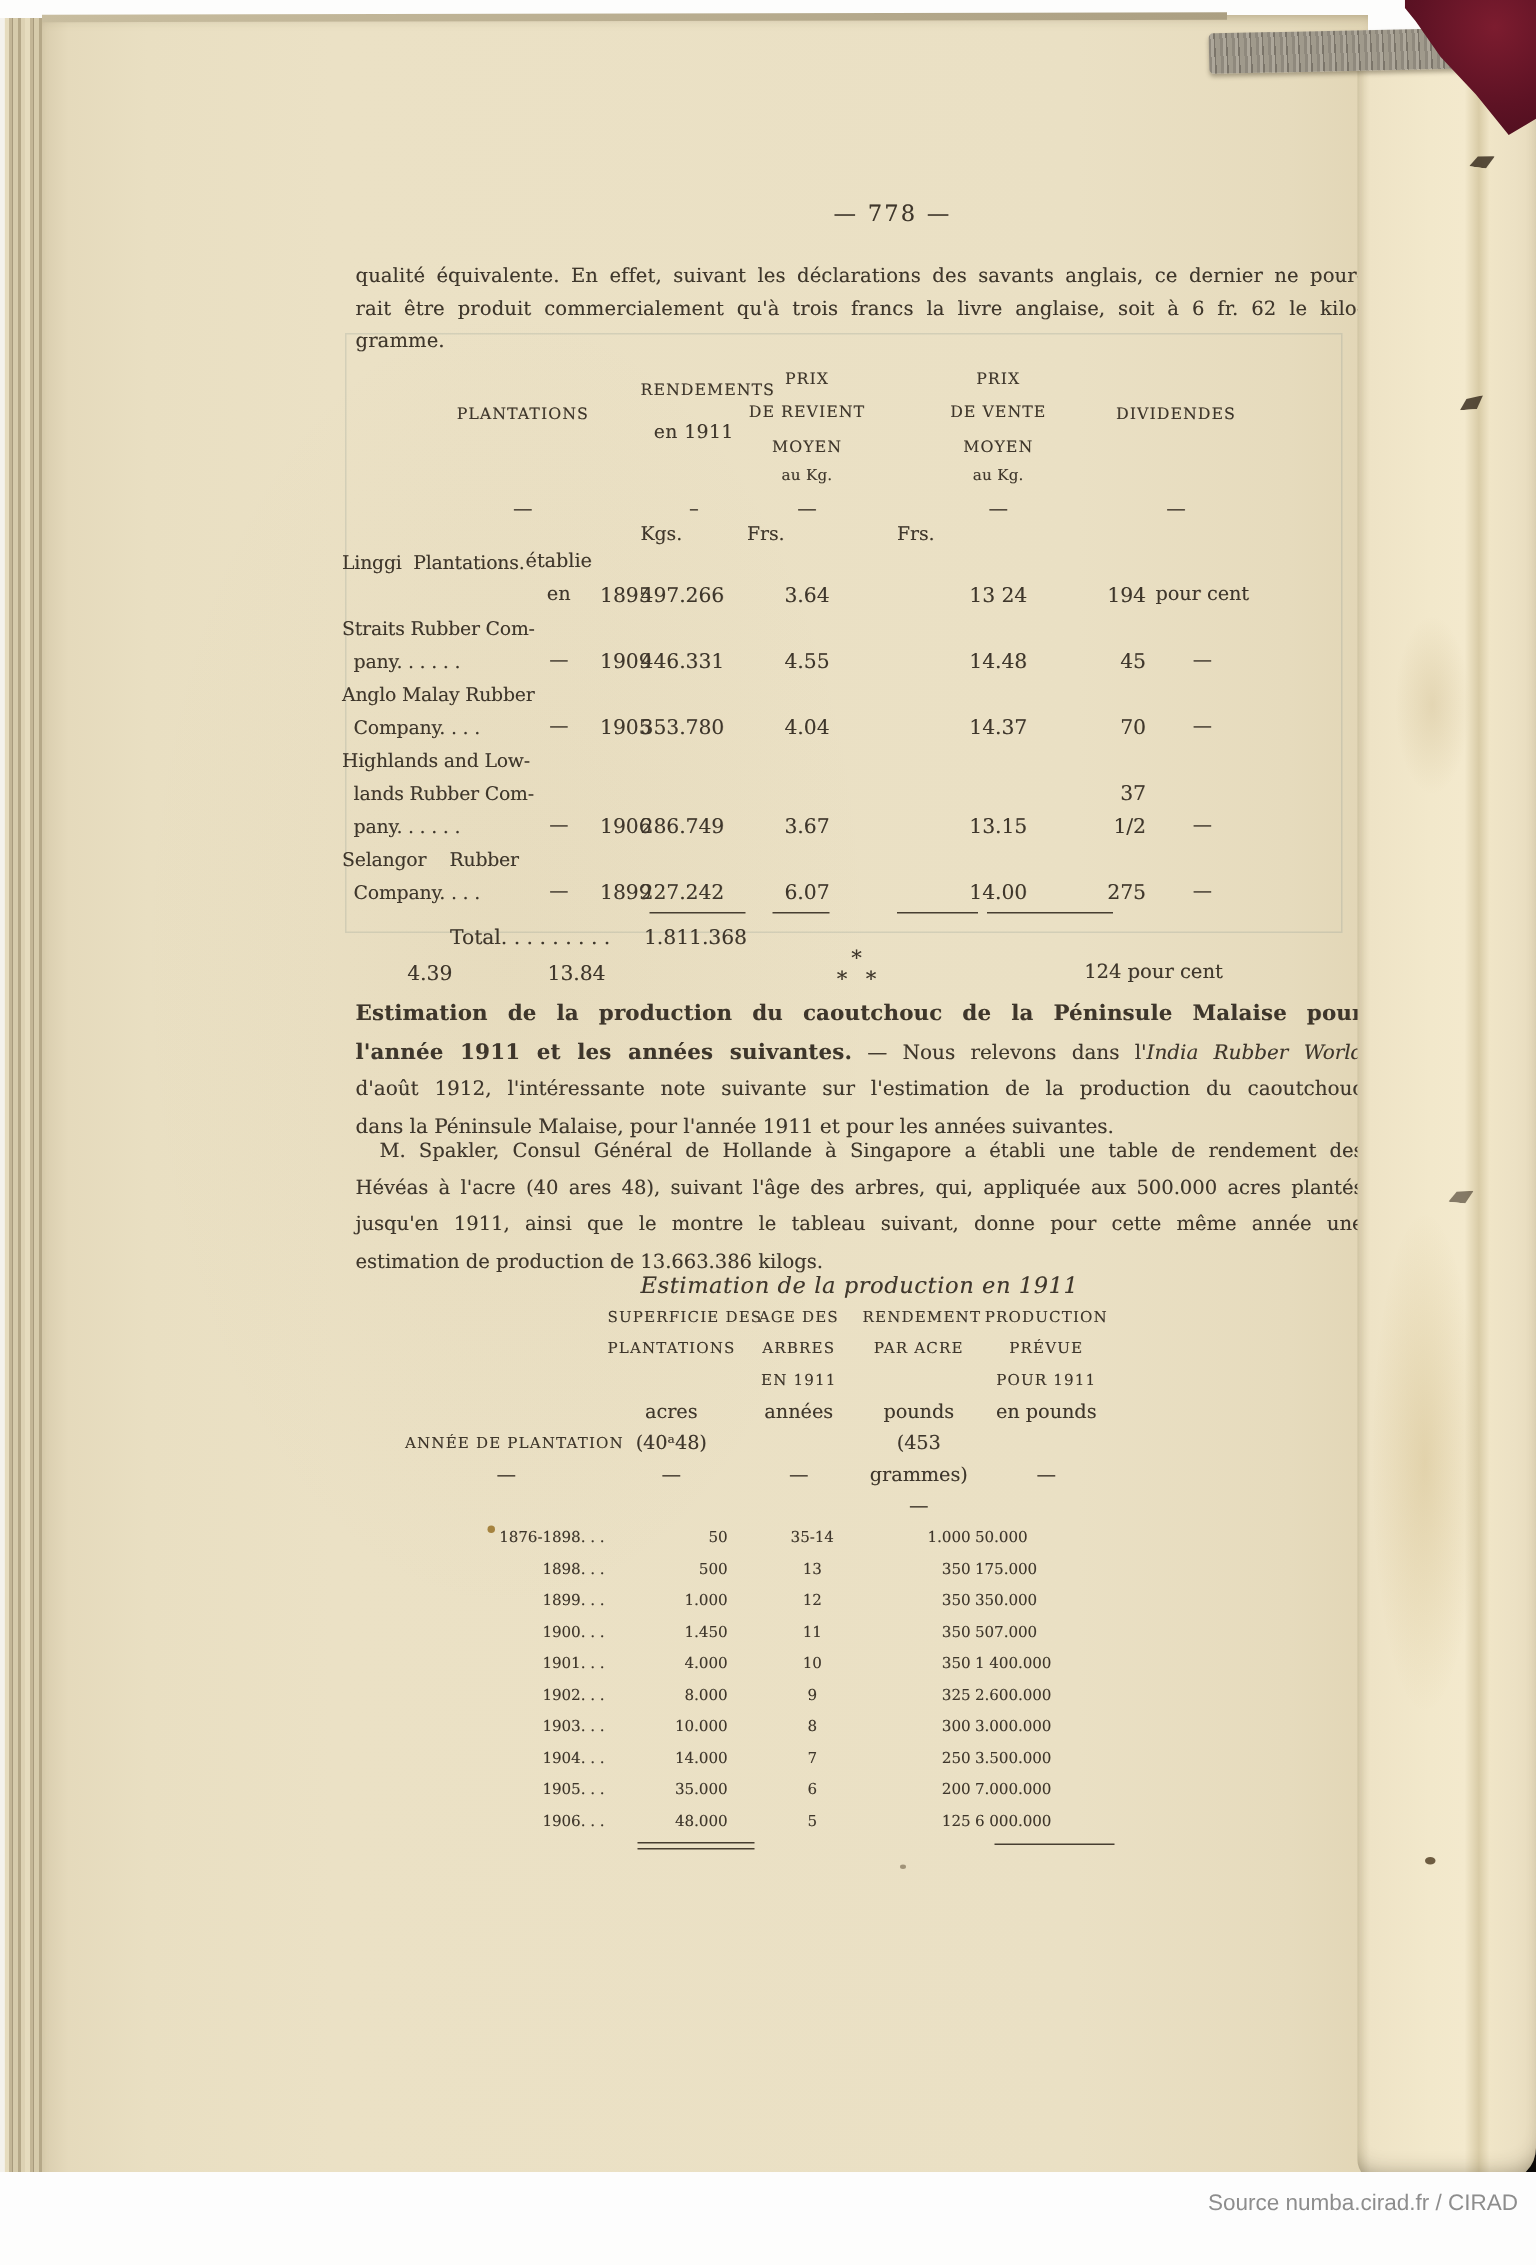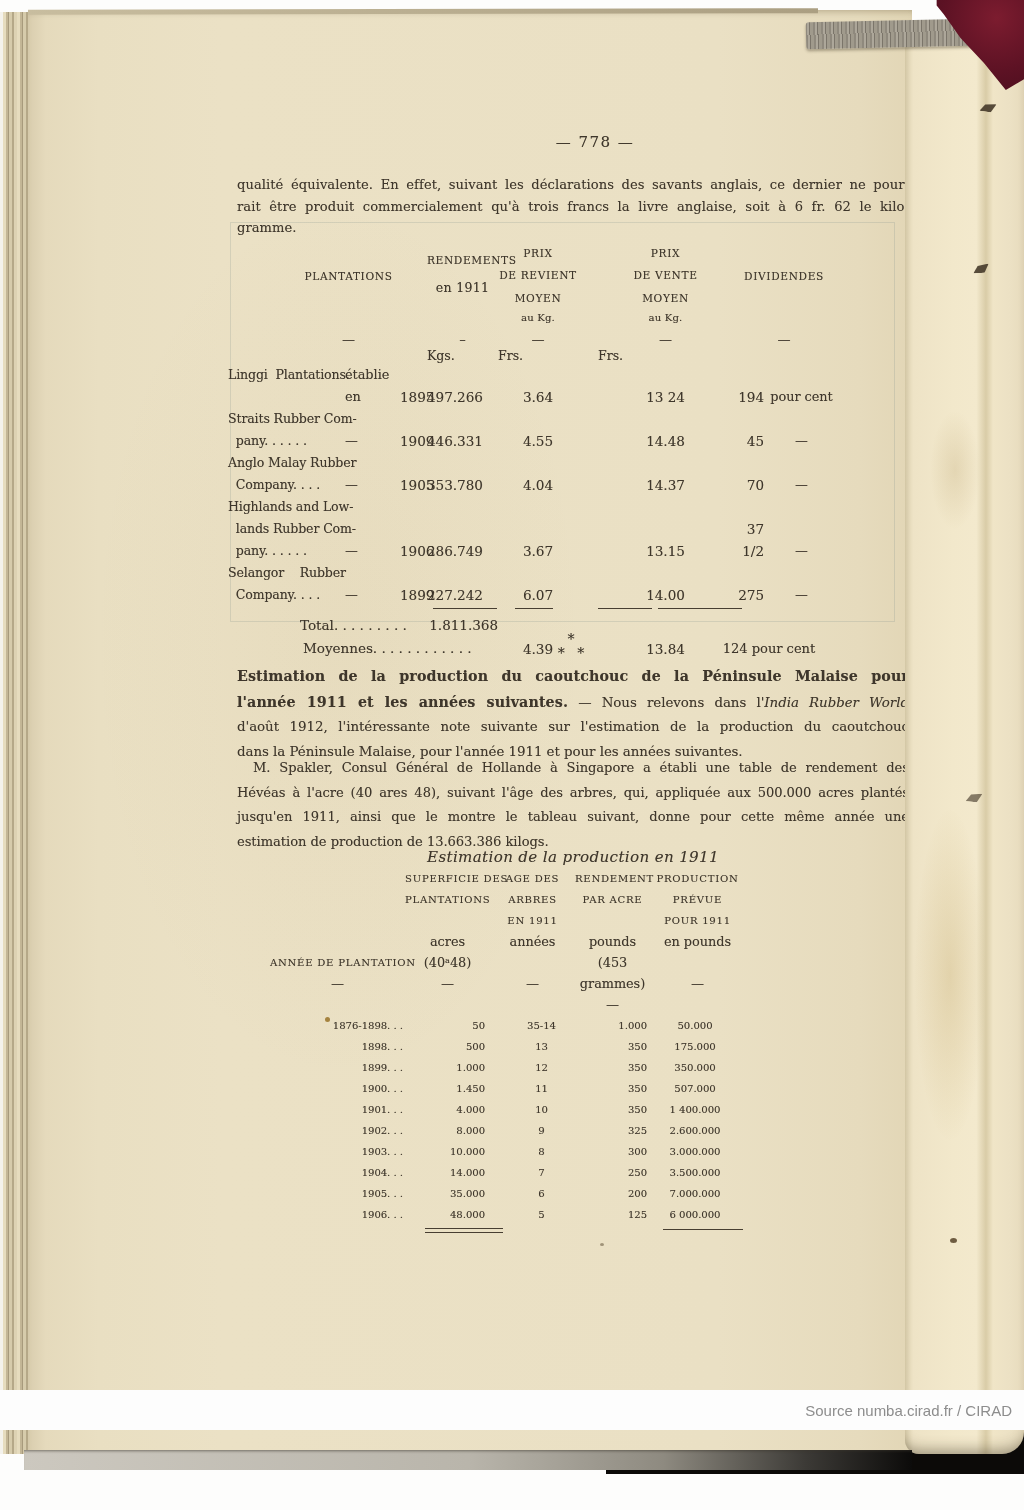--- a/index.html
+++ b/index.html
@@ -60,7 +60,7 @@
   .dnm{grid-column:1/4;padding-left:42px;} .ddv{grid-column:7/9;}
   .c-name{white-space:pre;font-size:12.5px;line-height:22px;letter-spacing:-.1px;}
   .cell{align-self:end;line-height:22px;}
-  .c-origin{text-align:left;font-size:12.8px;}
+  .c-origin{text-align:center;font-size:12.8px;}
   .c-year{text-align:right;}
   .c-rend{text-align:left;padding-right:11px;}
   .c-rev{text-align:center;}

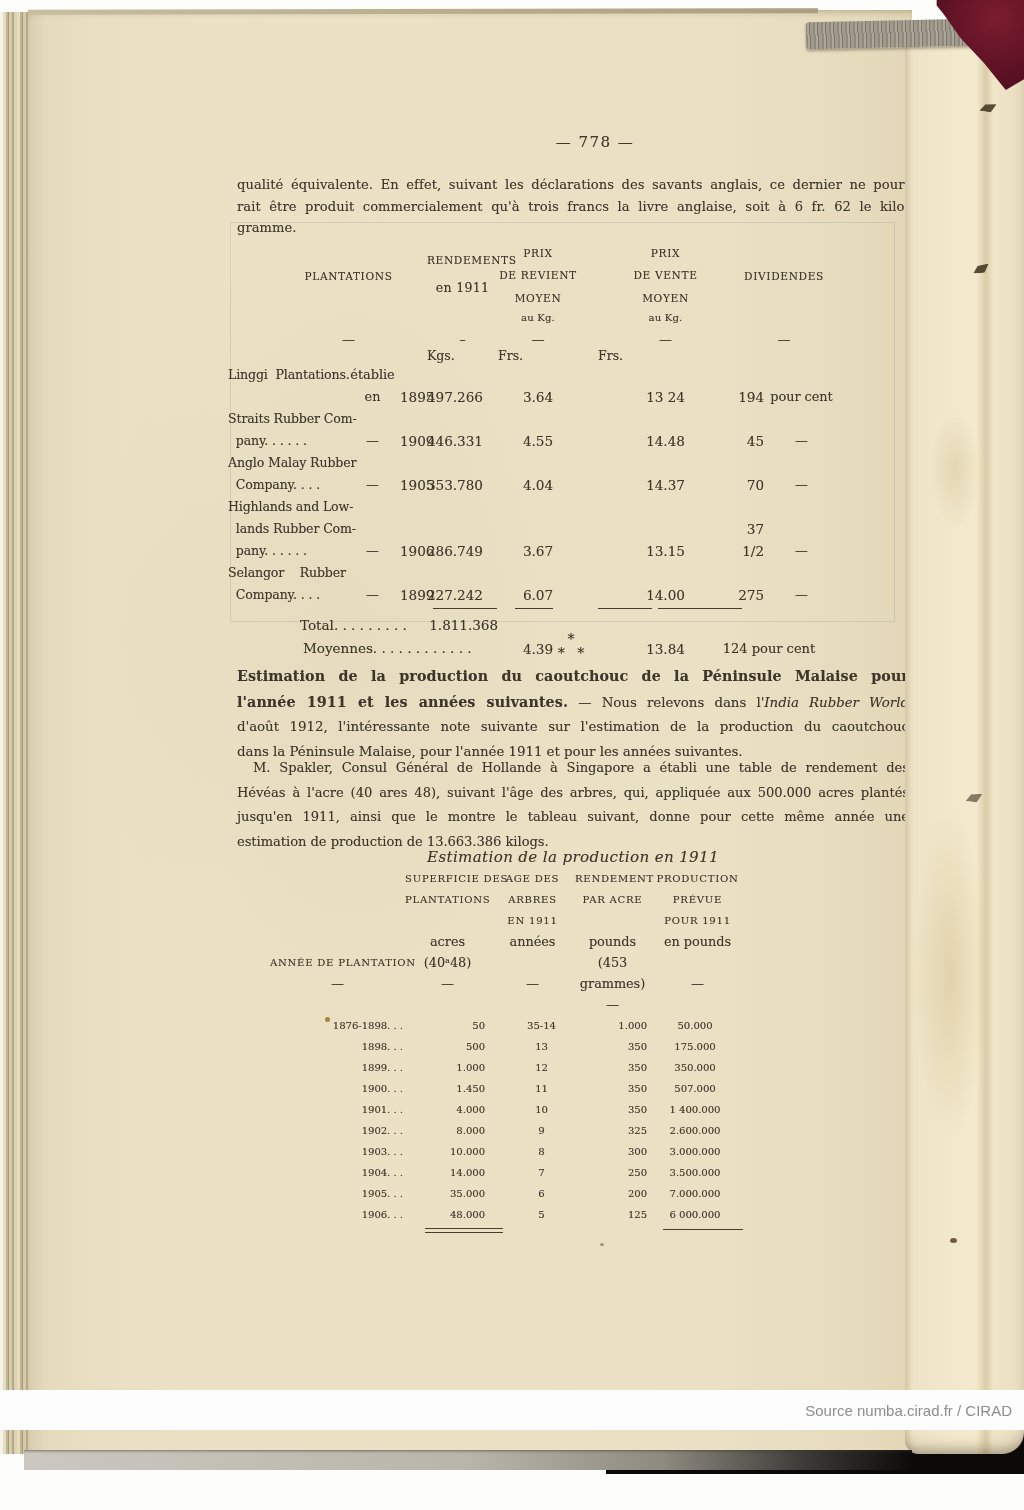--- a/index.html
+++ b/index.html
@@ -222,7 +222,6 @@
       <div class="t1tv">1.811.368</div>
     </div>
     <div class="t1grid">
-      <div class="lab2">Moyennes. . . . .  . . . . . . .</div>
       <div class="cell c-rev">4.39</div>
       <div class="cell c-ven">13.84</div>
       <div class="t1mv">124 pour cent</div>

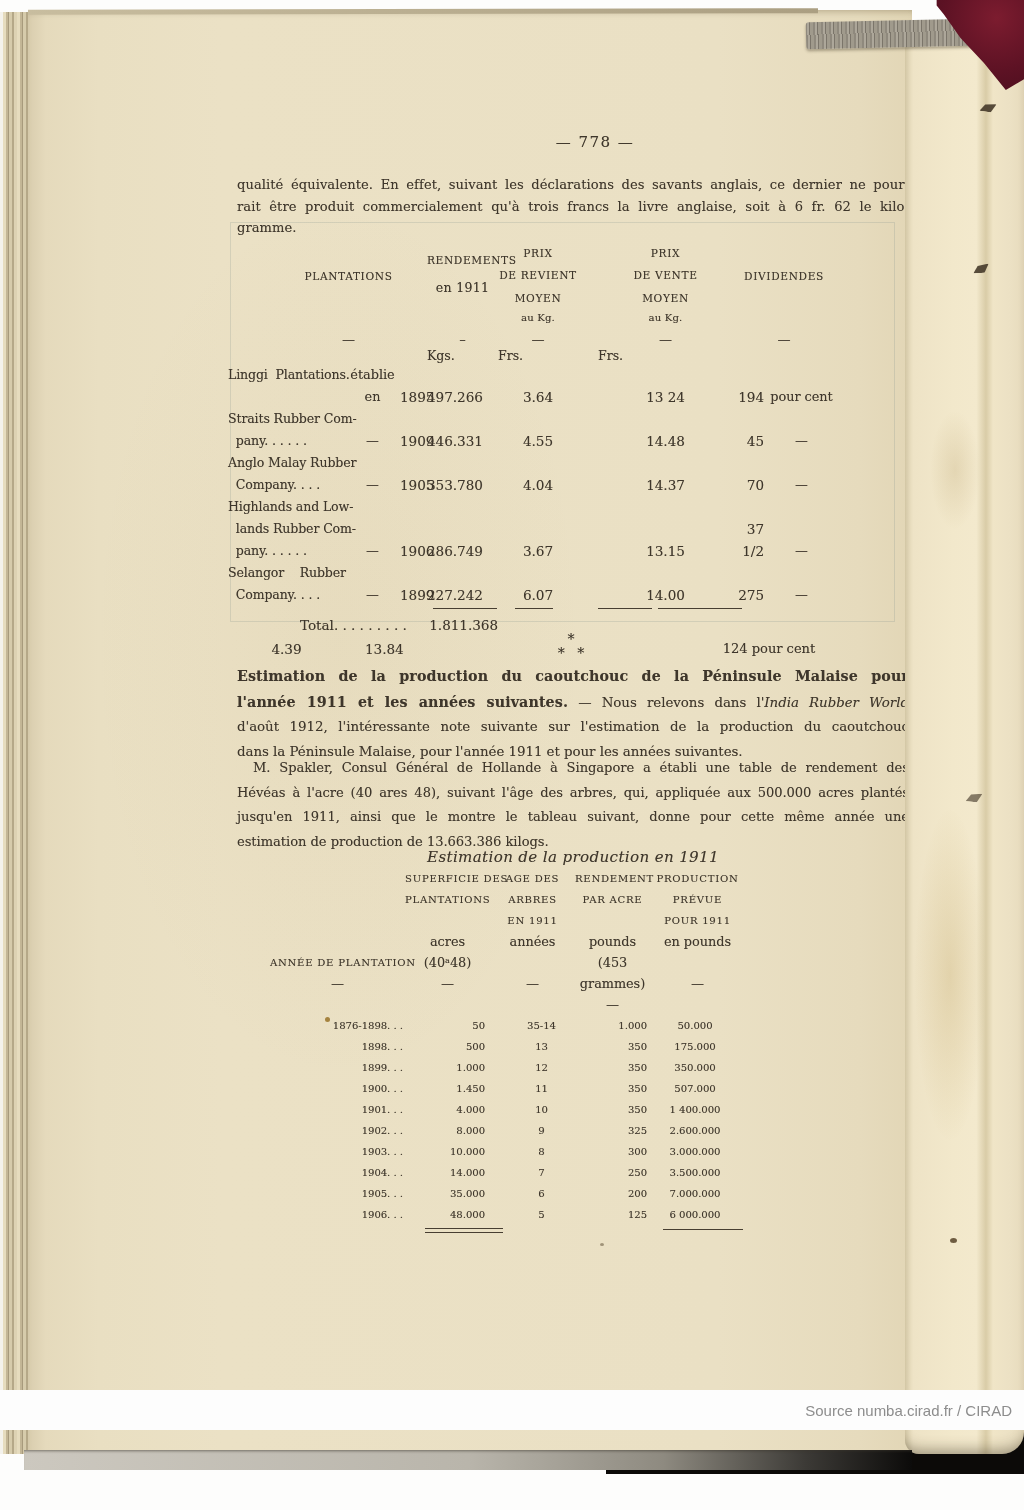--- a/index.html
+++ b/index.html
@@ -95,7 +95,7 @@
   .t2c2{text-align:right;padding-right:5px;}
   .t2c3{text-align:center;padding-left:18px;}
   .t2c4{text-align:right;padding-right:3px;}
-  .t2c5{text-align:center;padding-right:5px;}
+  .t2c5{text-align:left;padding-right:5px;}
   .t2rules{position:relative;height:12px;}
   .t2rules .dbl{position:absolute;left:155px;top:3px;width:78px;height:3px;
     border-top:1.6px solid #473e31;border-bottom:1.6px solid #473e31;}

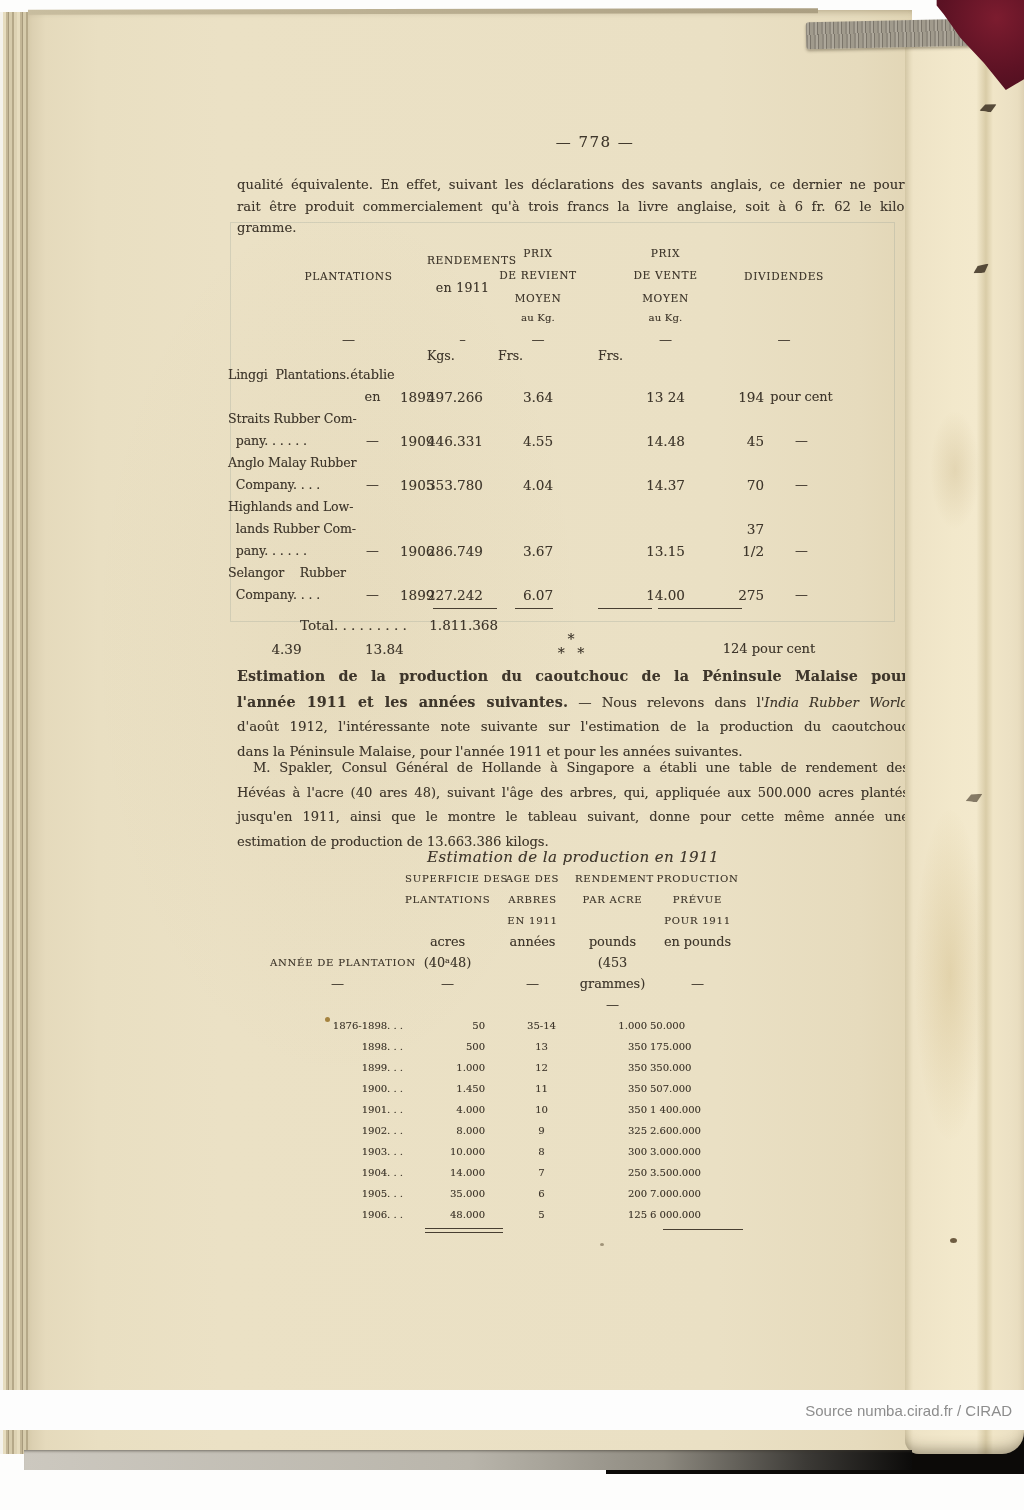--- a/index.html
+++ b/index.html
@@ -32,7 +32,7 @@
   .bottom-shadow{left:24px;top:1450px;width:888px;height:20px;z-index:3;
     background:linear-gradient(90deg,#ccc8bf 0,#b9b5ab 50%,#8e8a80 72%,#3c3a36 88%,#0c0b0a 100%);
     box-shadow:inset 0 3px 3px -2px rgba(60,55,45,.6);}
-  .source-strip{left:0;top:1390px;width:1024px;height:40px;background:#fdfdfd;z-index:6;
+  .source-strip{left:0;top:1448px;width:1024px;height:40px;background:#fdfdfd;z-index:6;
     display:flex;align-items:center;justify-content:flex-end;padding-right:12px;box-sizing:border-box;
     font-family:"Liberation Sans", sans-serif;font-size:15px;color:#8d8d8d;}
   

